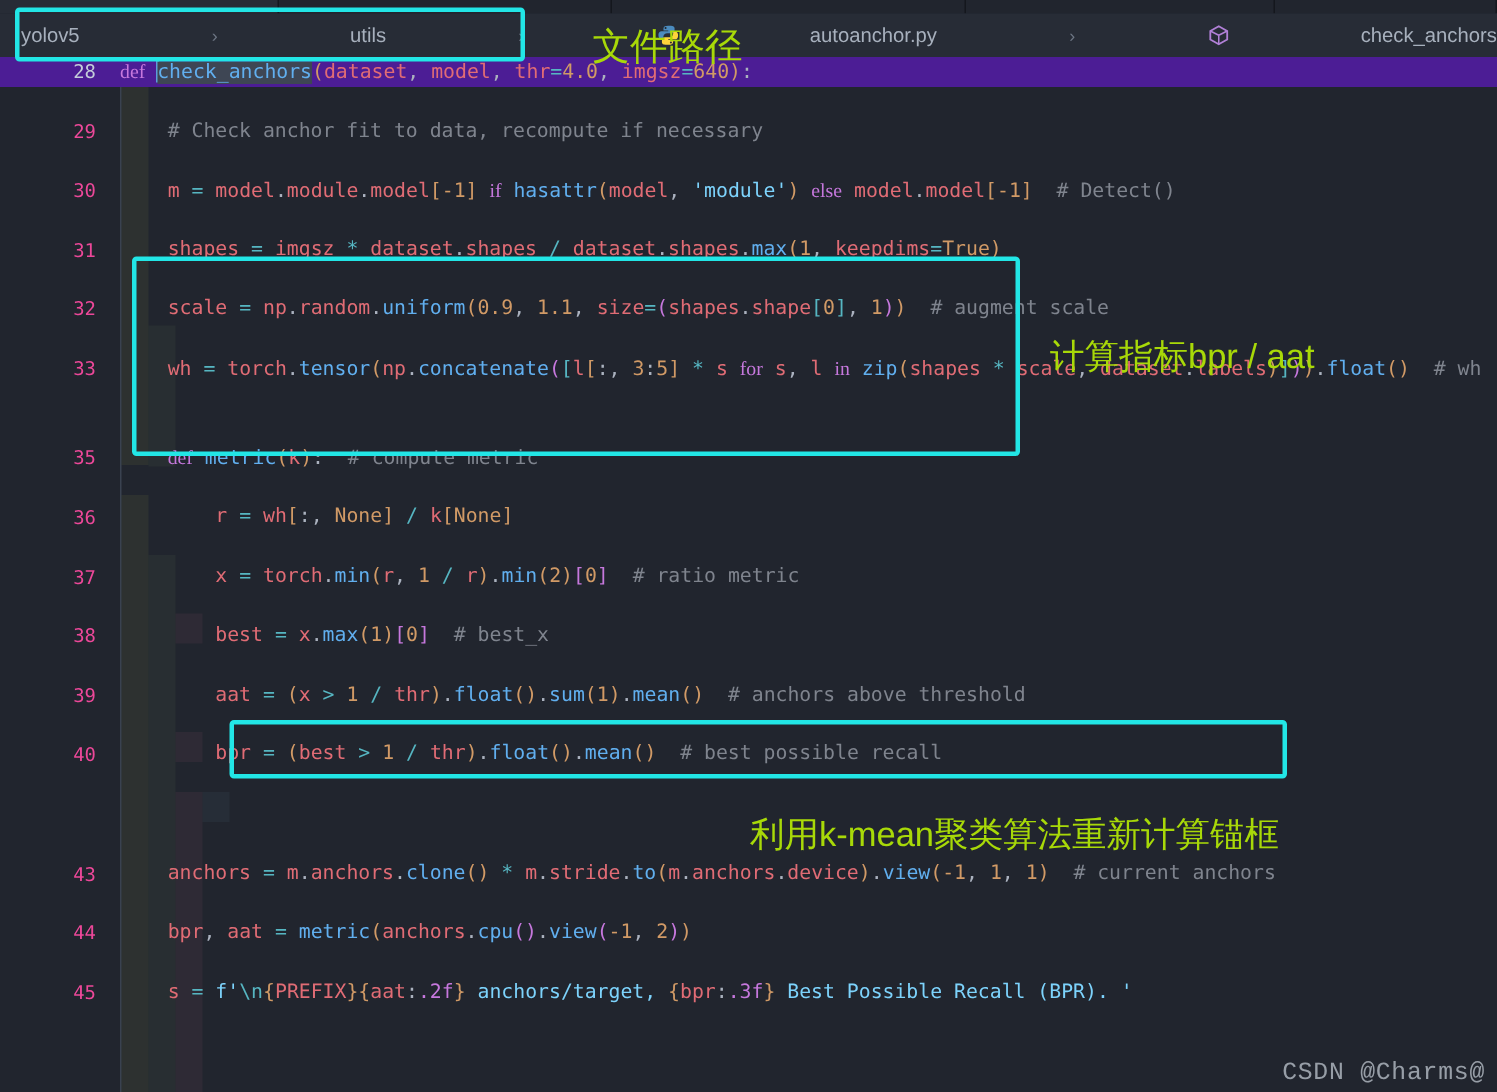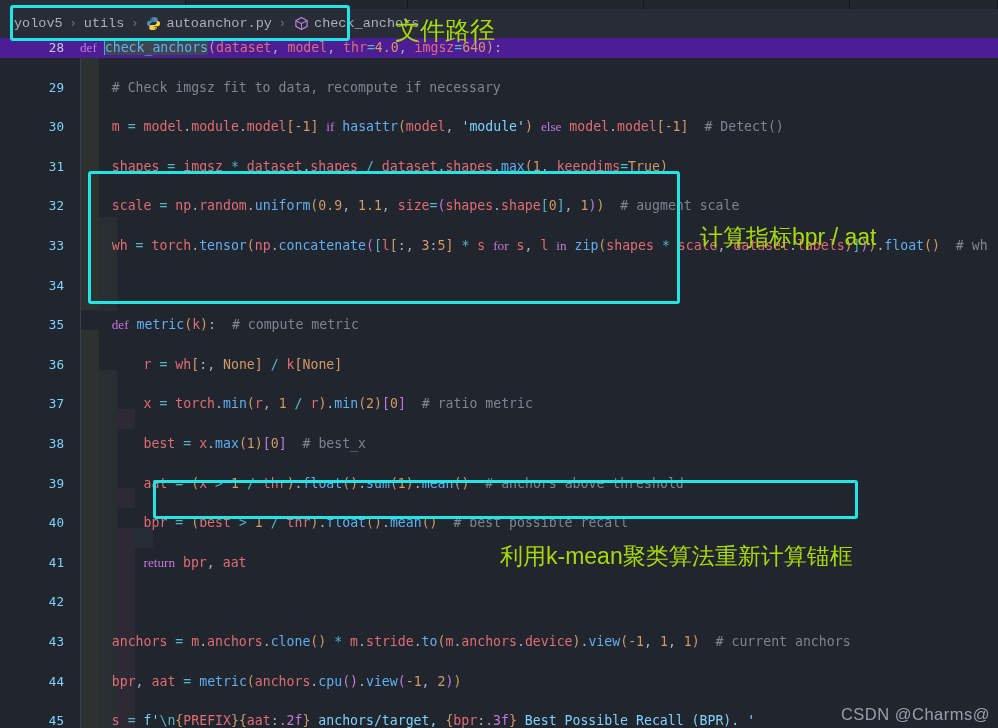--- a/index.html
+++ b/index.html
@@ -36,10 +36,11 @@
     display: flex;
     align-items: center;
     padding-left: 14px;
-    font-family: Liberation Mono, monospace;
+    font-family: Liberation Sans, sans-serif;
     font-size: 13.5px;
     color: #9aa3b0;
     white-space: nowrap;
+    justify-content: space-between;
   }
   #breadcrumb-bar .crumb { color: #a7b0bd; }
   #breadcrumb-bar .sep { color: #6d7684; margin: 0 7px; font-size: 12px; }

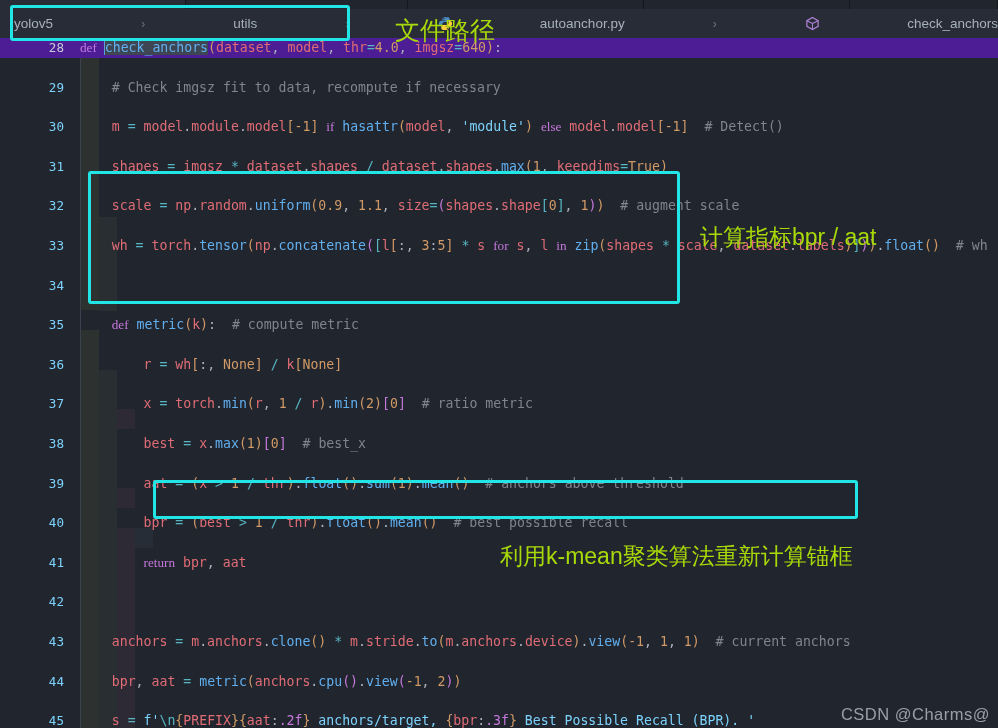--- a/index.html
+++ b/index.html
@@ -68,7 +68,7 @@
   .ln {
     position: absolute; left: 0; top: 0;
     width: 64px; text-align: right;
-    color: #7dd3fc;
+    color: #ec4899;
     font-size: 12.6px;
     user-select: none;
   }

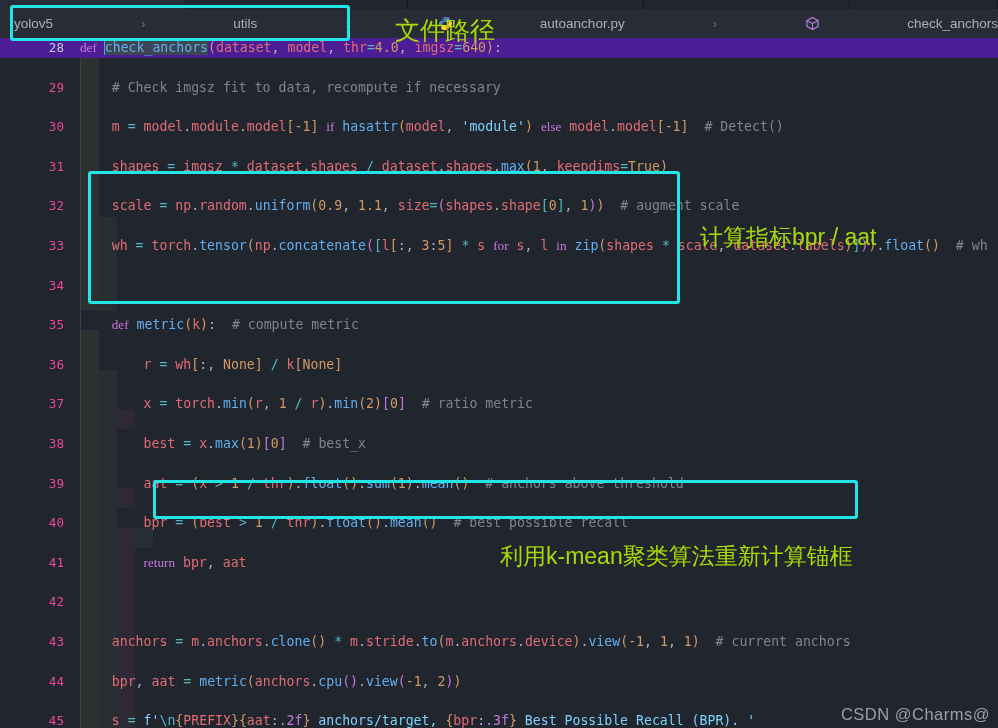--- a/index.html
+++ b/index.html
@@ -180,7 +180,7 @@
 
   <div class="code-line" style="top:19.8px">
     <span class="ln">29</span>
-    <span class="codetext">    <span class="cmt"># Check imgsz fit to data, recompute if necessary</span></span>
+    <span class="codetext">    <span class="cmt"># Check anchor fit to data, recompute if necessary</span></span>
   </div>
 
   <div class="code-line" style="top:39.6px">

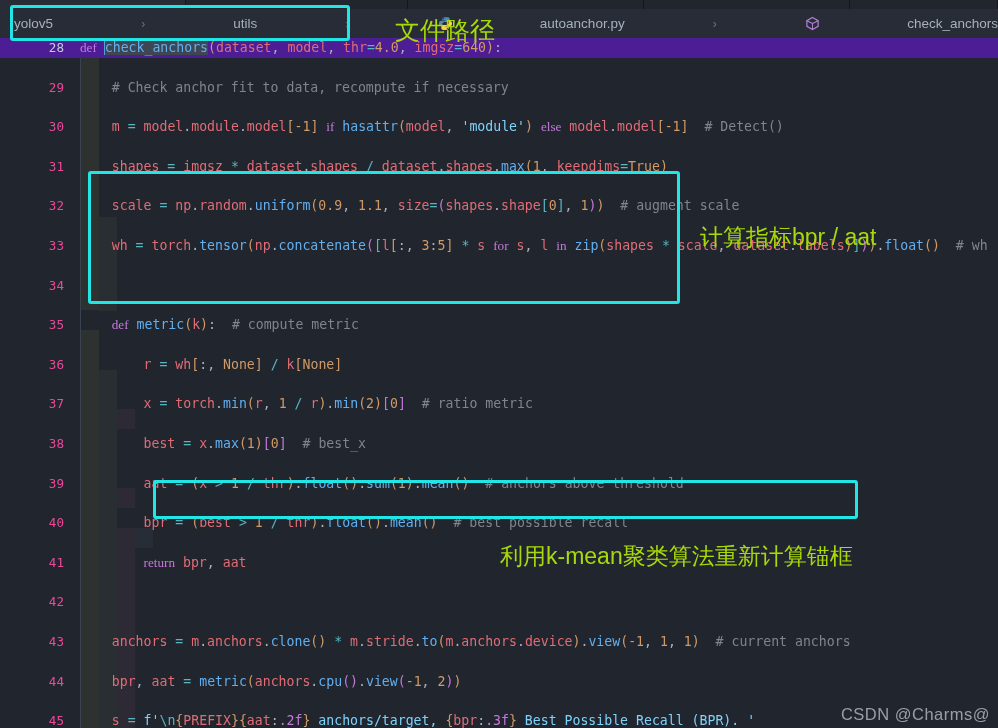--- a/index.html
+++ b/index.html
@@ -203,10 +203,6 @@
     <span class="codetext">    <span class="var">wh</span> <span class="op">=</span> <span class="var">torch</span><span class="pn">.</span><span class="fn">tensor</span><span class="p1">(</span><span class="var">np</span><span class="pn">.</span><span class="fn">concatenate</span><span class="p2">(</span><span class="p3">[</span><span class="var">l</span><span class="p1">[</span><span class="pn">:,</span> <span class="num">3</span><span class="pn">:</span><span class="num">5</span><span class="p1">]</span> <span class="op">*</span> <span class="var">s</span> <span class="kw">for</span> <span class="var">s</span><span class="pn">,</span> <span class="var">l</span> <span class="kw">in</span> <span class="fn">zip</span><span class="p1">(</span><span class="var">shapes</span> <span class="op">*</span> <span class="var">scale</span><span class="pn">,</span> <span class="var">dataset</span><span class="pn">.</span><span class="var">labels</span><span class="p1">)</span><span class="p3">]</span><span class="p2">)</span><span class="p1">)</span><span class="pn">.</span><span class="fn">float</span><span class="p1">()</span>  <span class="cmt"># wh</span></span>
   </div>
 
-  <div class="code-line" style="top:118.8px">
-    <span class="ln">34</span>
-    <span class="codetext"></span>
-  </div>
 
   <div class="code-line" style="top:138.6px">
     <span class="ln">35</span>

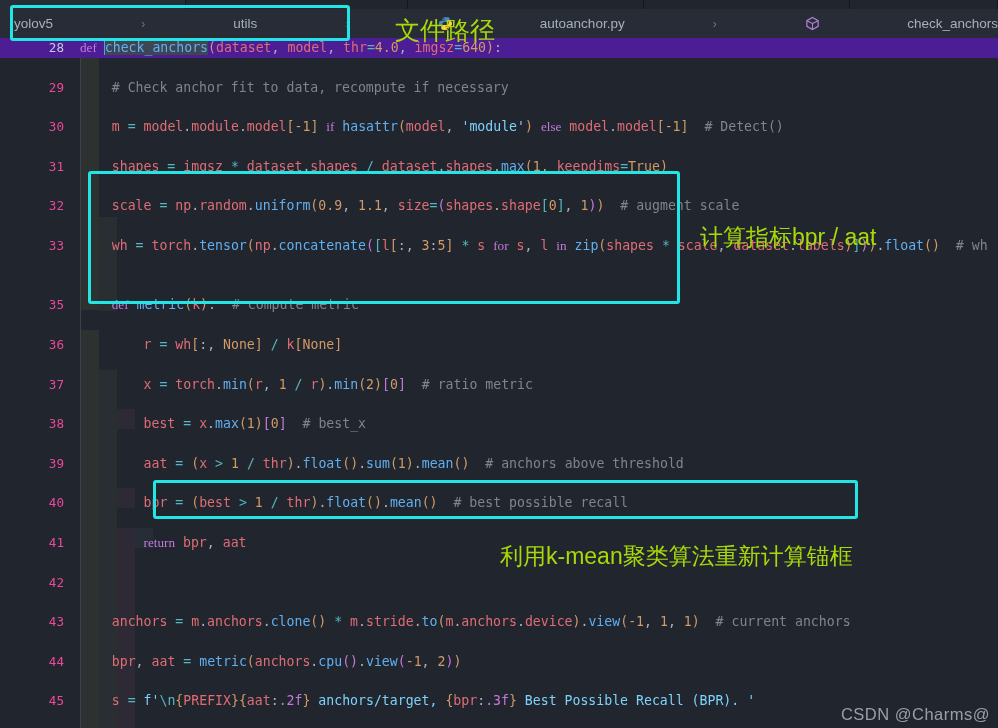--- a/index.html
+++ b/index.html
@@ -234,10 +234,6 @@
     <span class="codetext">        <span class="var">bpr</span> <span class="op">=</span> <span class="p1">(</span><span class="var">best</span> <span class="op">&gt;</span> <span class="num">1</span> <span class="op">/</span> <span class="var">thr</span><span class="p1">)</span><span class="pn">.</span><span class="fn">float</span><span class="p1">()</span><span class="pn">.</span><span class="fn">mean</span><span class="p1">()</span>  <span class="cmt"># best possible recall</span></span>
   </div>
 
-  <div class="code-line" style="top:257.4px">
-    <span class="ln">41</span>
-    <span class="codetext">        <span class="kw">return</span> <span class="var">bpr</span><span class="pn">,</span> <span class="var">aat</span></span>
-  </div>
 
   <div class="code-line" style="top:277.2px">
     <span class="ln">42</span>

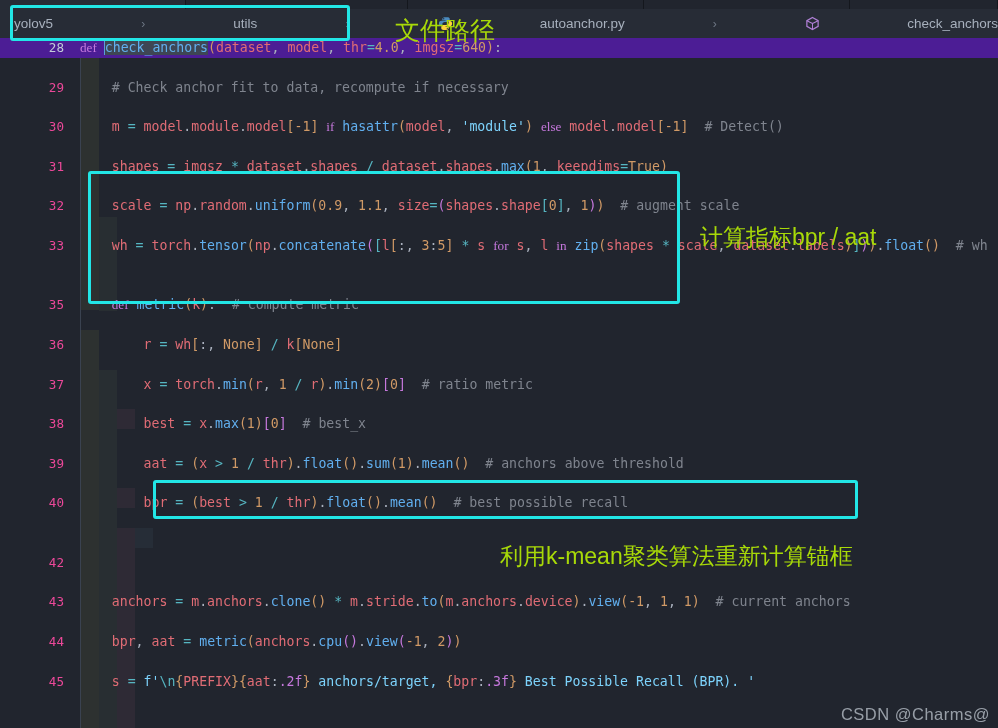--- a/index.html
+++ b/index.html
@@ -235,10 +235,6 @@
   </div>
 
 
-  <div class="code-line" style="top:277.2px">
-    <span class="ln">42</span>
-    <span class="codetext"></span>
-  </div>
 
   <div class="code-line" style="top:297px">
     <span class="ln">43</span>

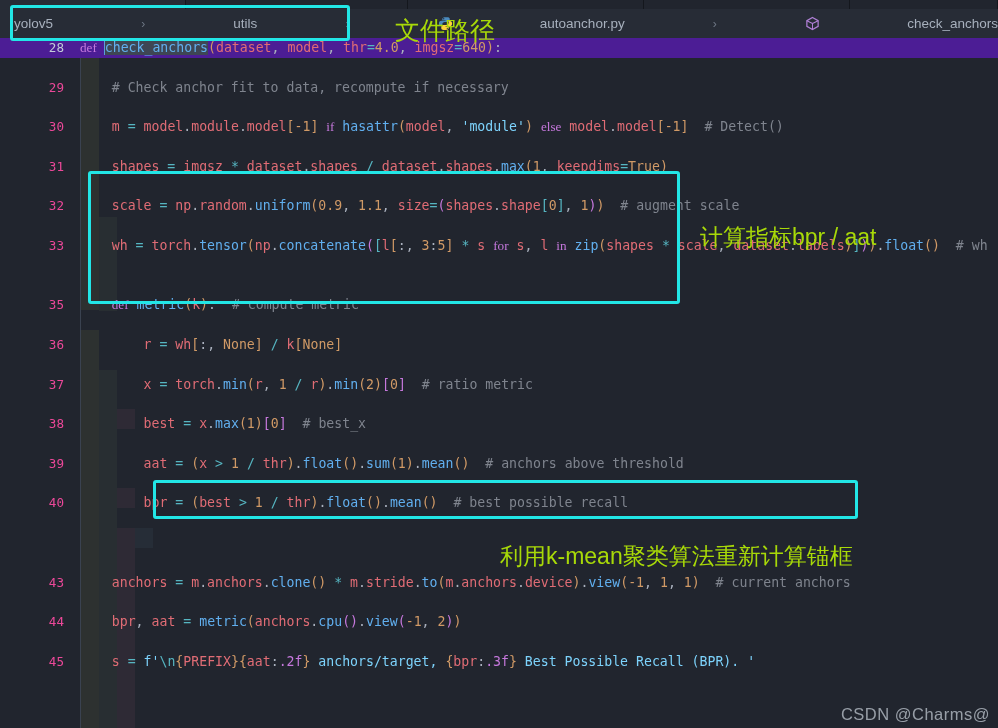--- a/index.html
+++ b/index.html
@@ -119,7 +119,7 @@
     right: 8px; bottom: 4px;
     color: #b9c0c9;
     opacity: .78;
-    font-family: Liberation Sans, sans-serif;
+    font-family: Liberation Mono, monospace;
     font-size: 16.5px;
     letter-spacing: .5px;
   }

